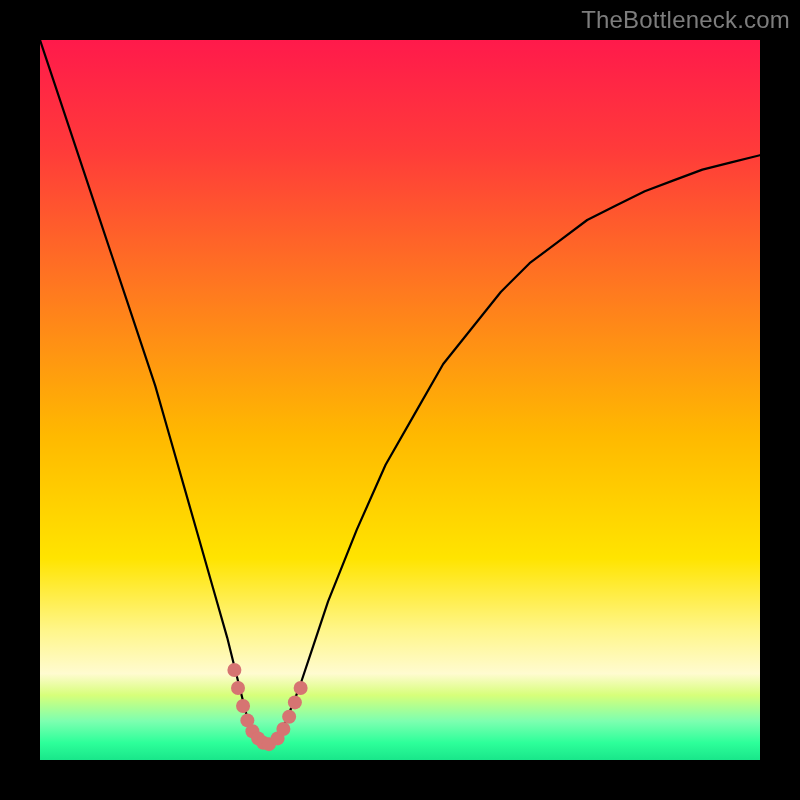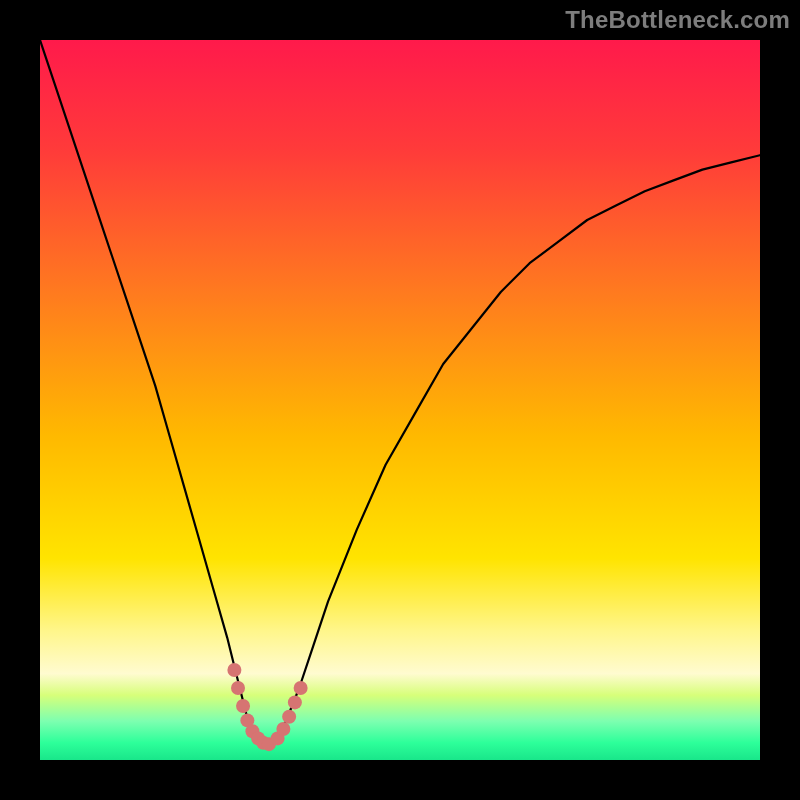--- a/index.html
+++ b/index.html
@@ -33,7 +33,7 @@
     right: 10px;
     color: #7d7d7d;
     font-size: 24px;
-    font-weight: 700;
+    font-weight: 400;
     letter-spacing: 0.2px;
     z-index: 10;
   }

